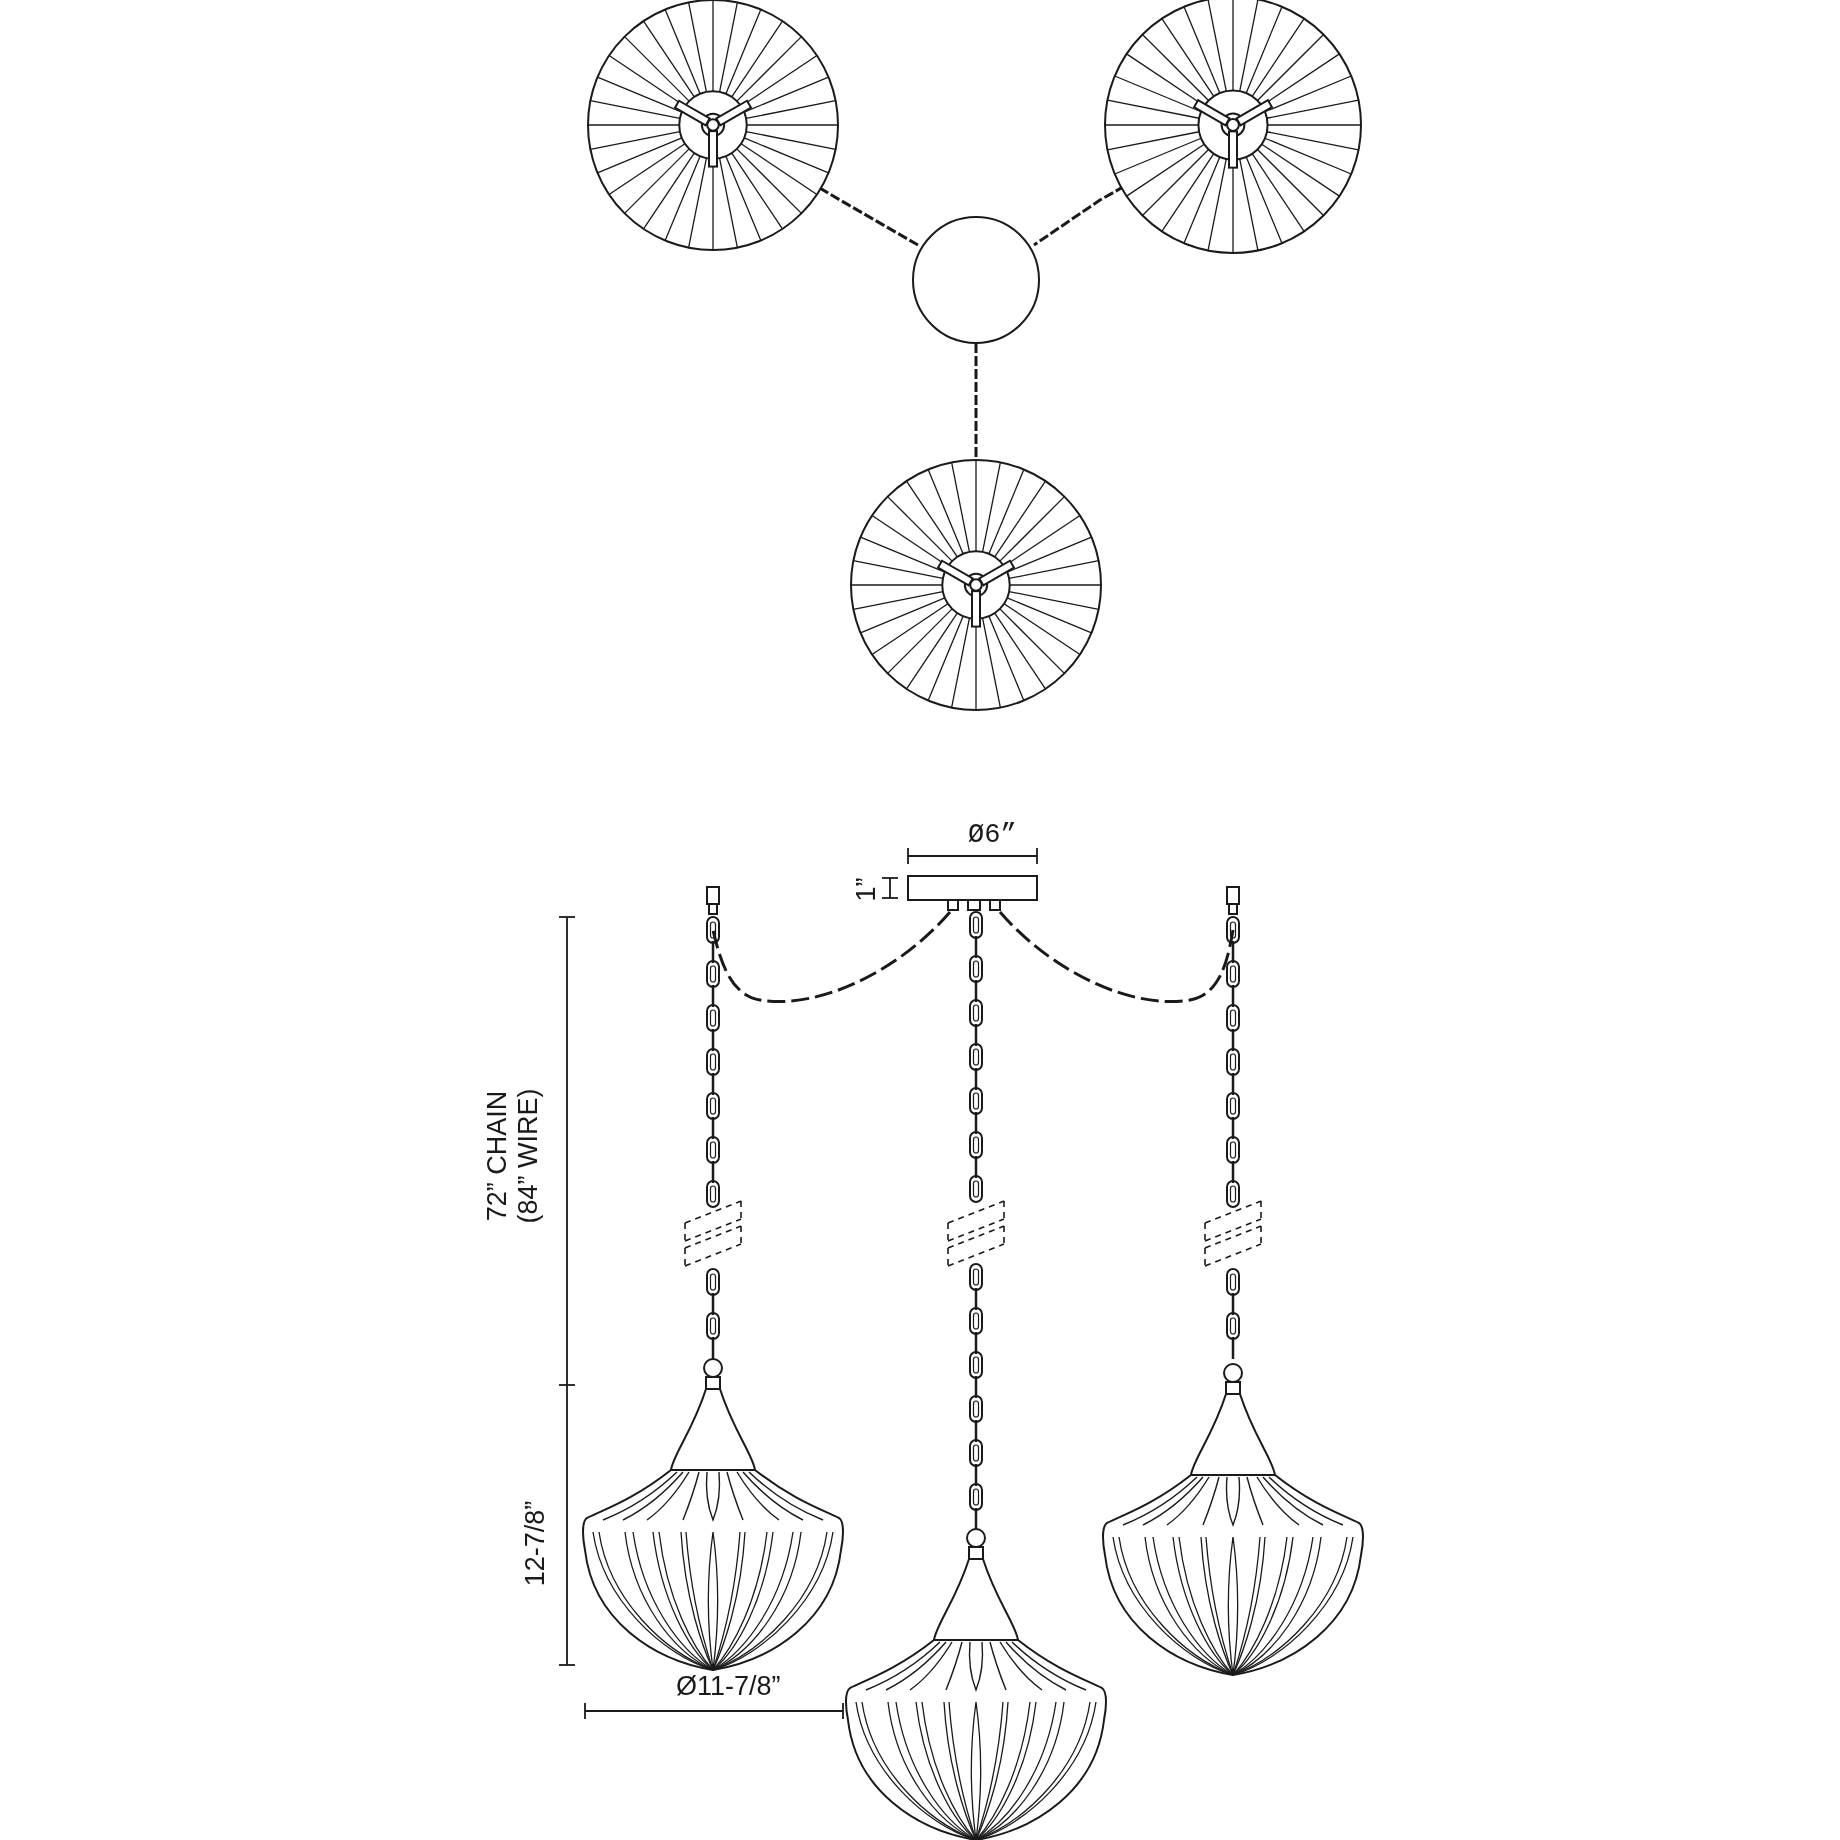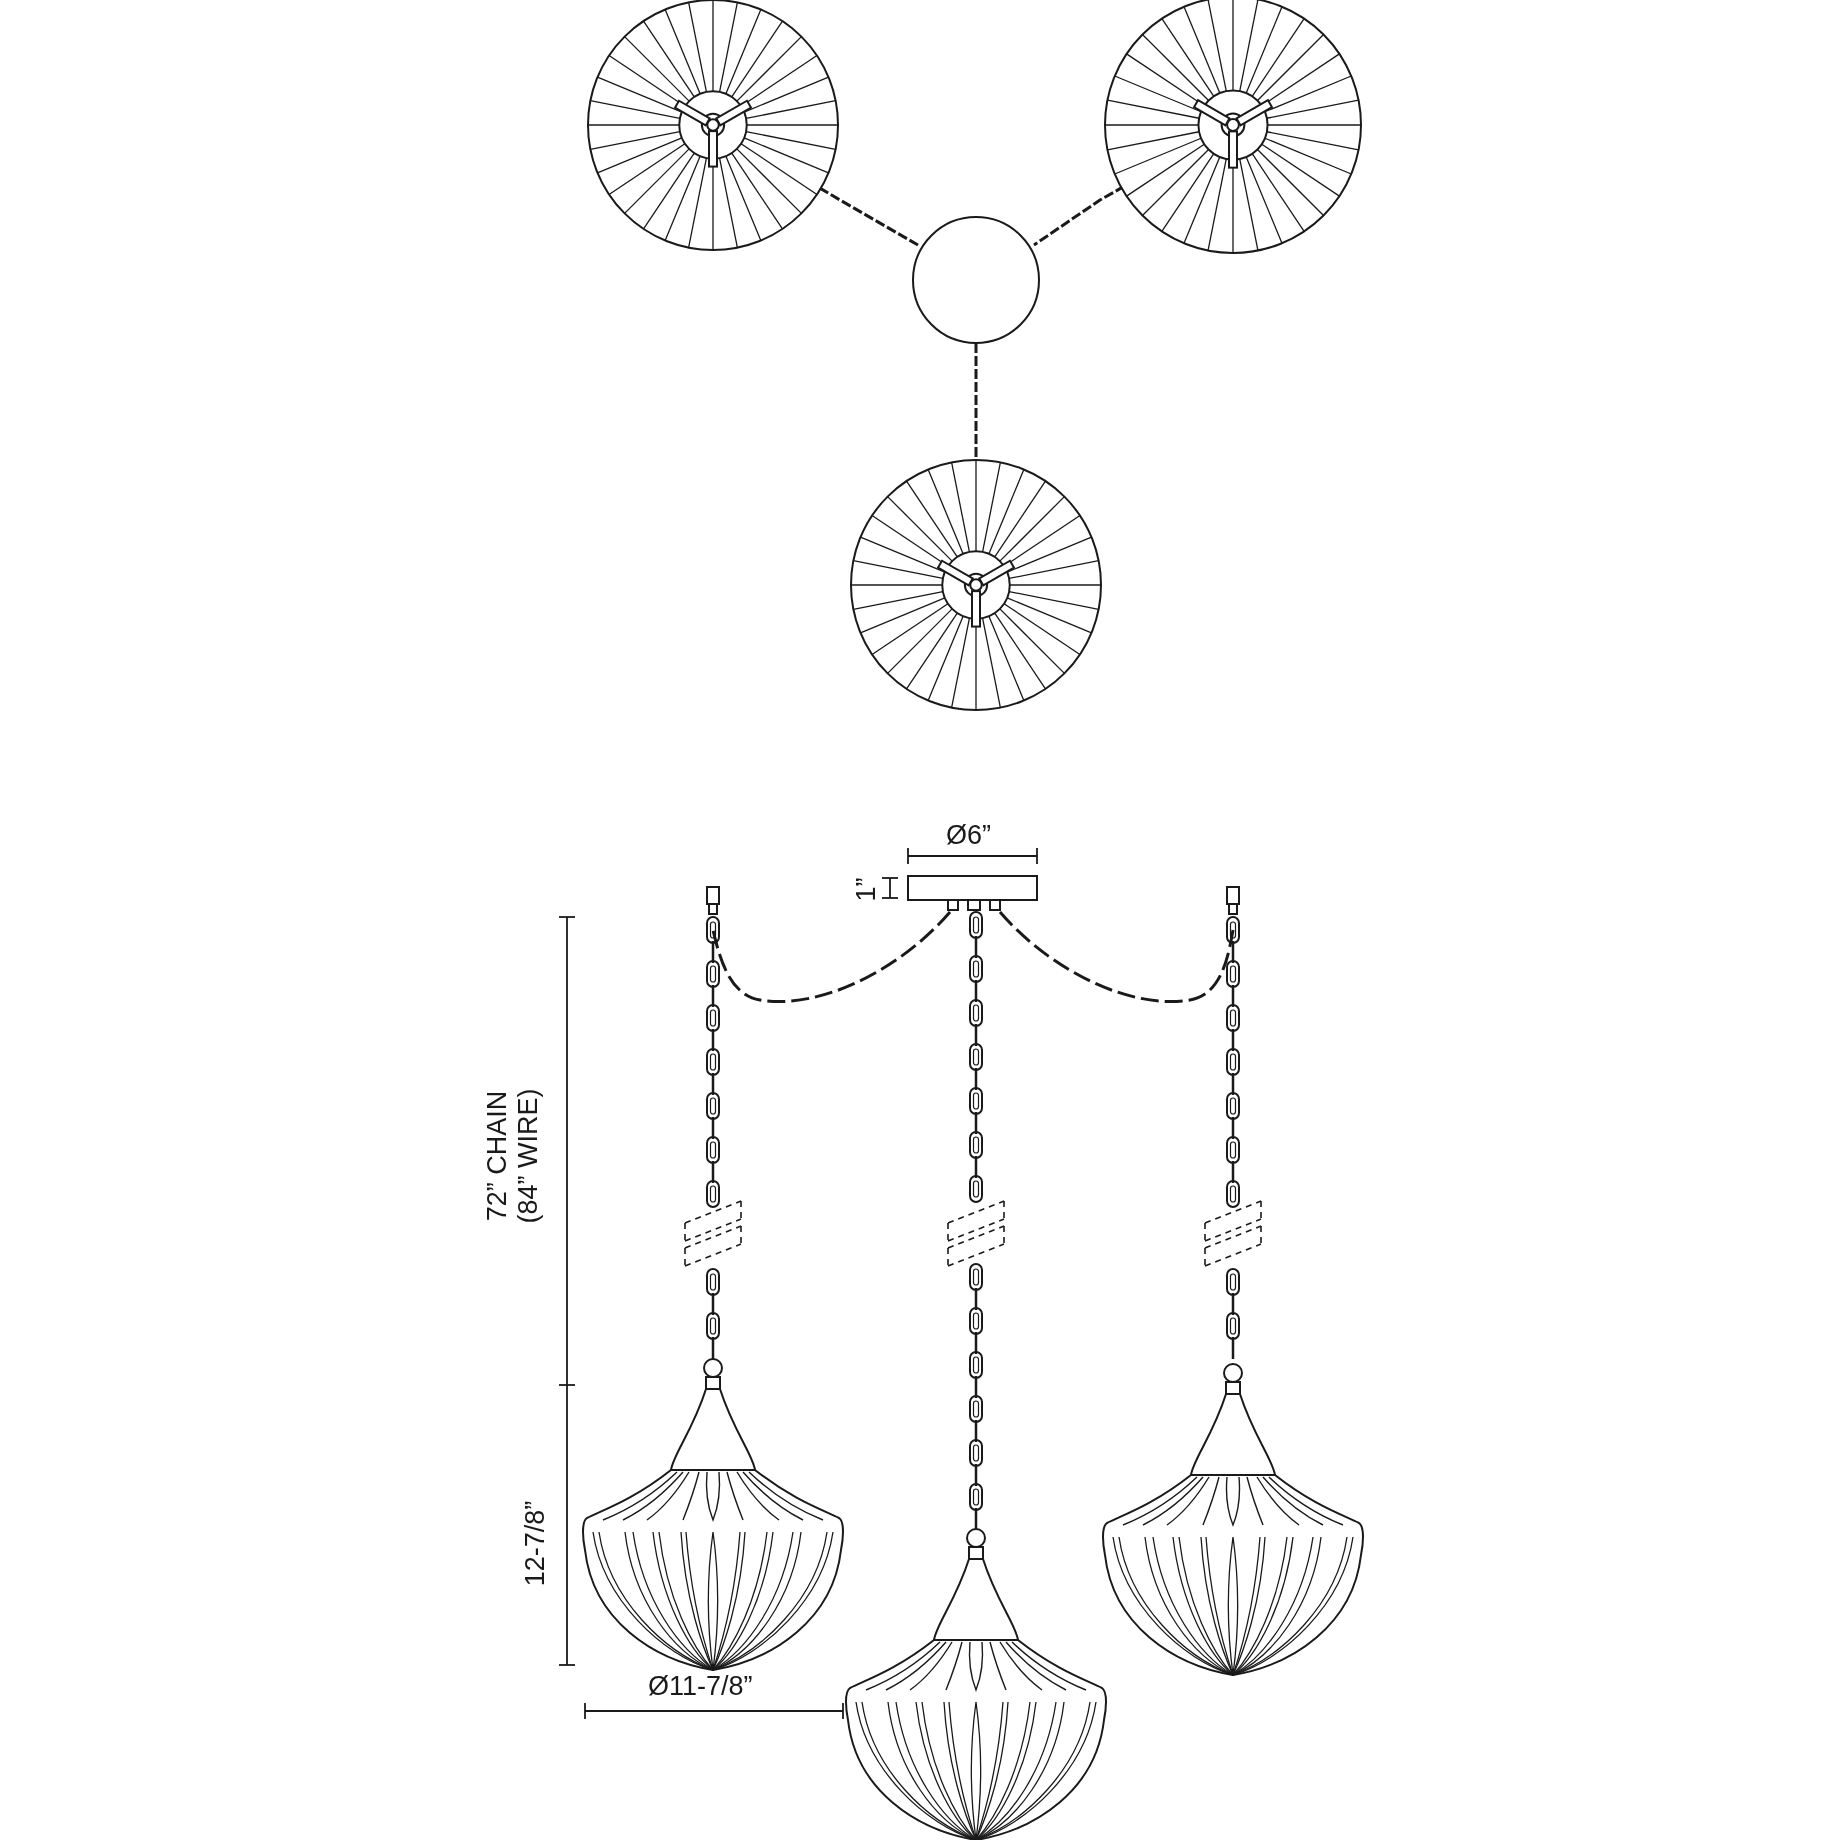--- a/index.html
+++ b/index.html
@@ -335,7 +335,7 @@
   </g>
 </svg>
 
-<div class="lbl" style="left:946px; top:822px;">Ø6”</div>
+<div class="lbl" style="left:968px; top:822px;font-family:Liberation Mono, monospace;">Ø6”</div>
 <div class="lbl rot" style="left:846px; top:876px; width:40px; text-align:center;">1”</div>
 <div class="lbl rot" style="left:398px; top:1125px; width:230px; text-align:center; line-height:1.15;">
   <div>72” CHAIN</div>

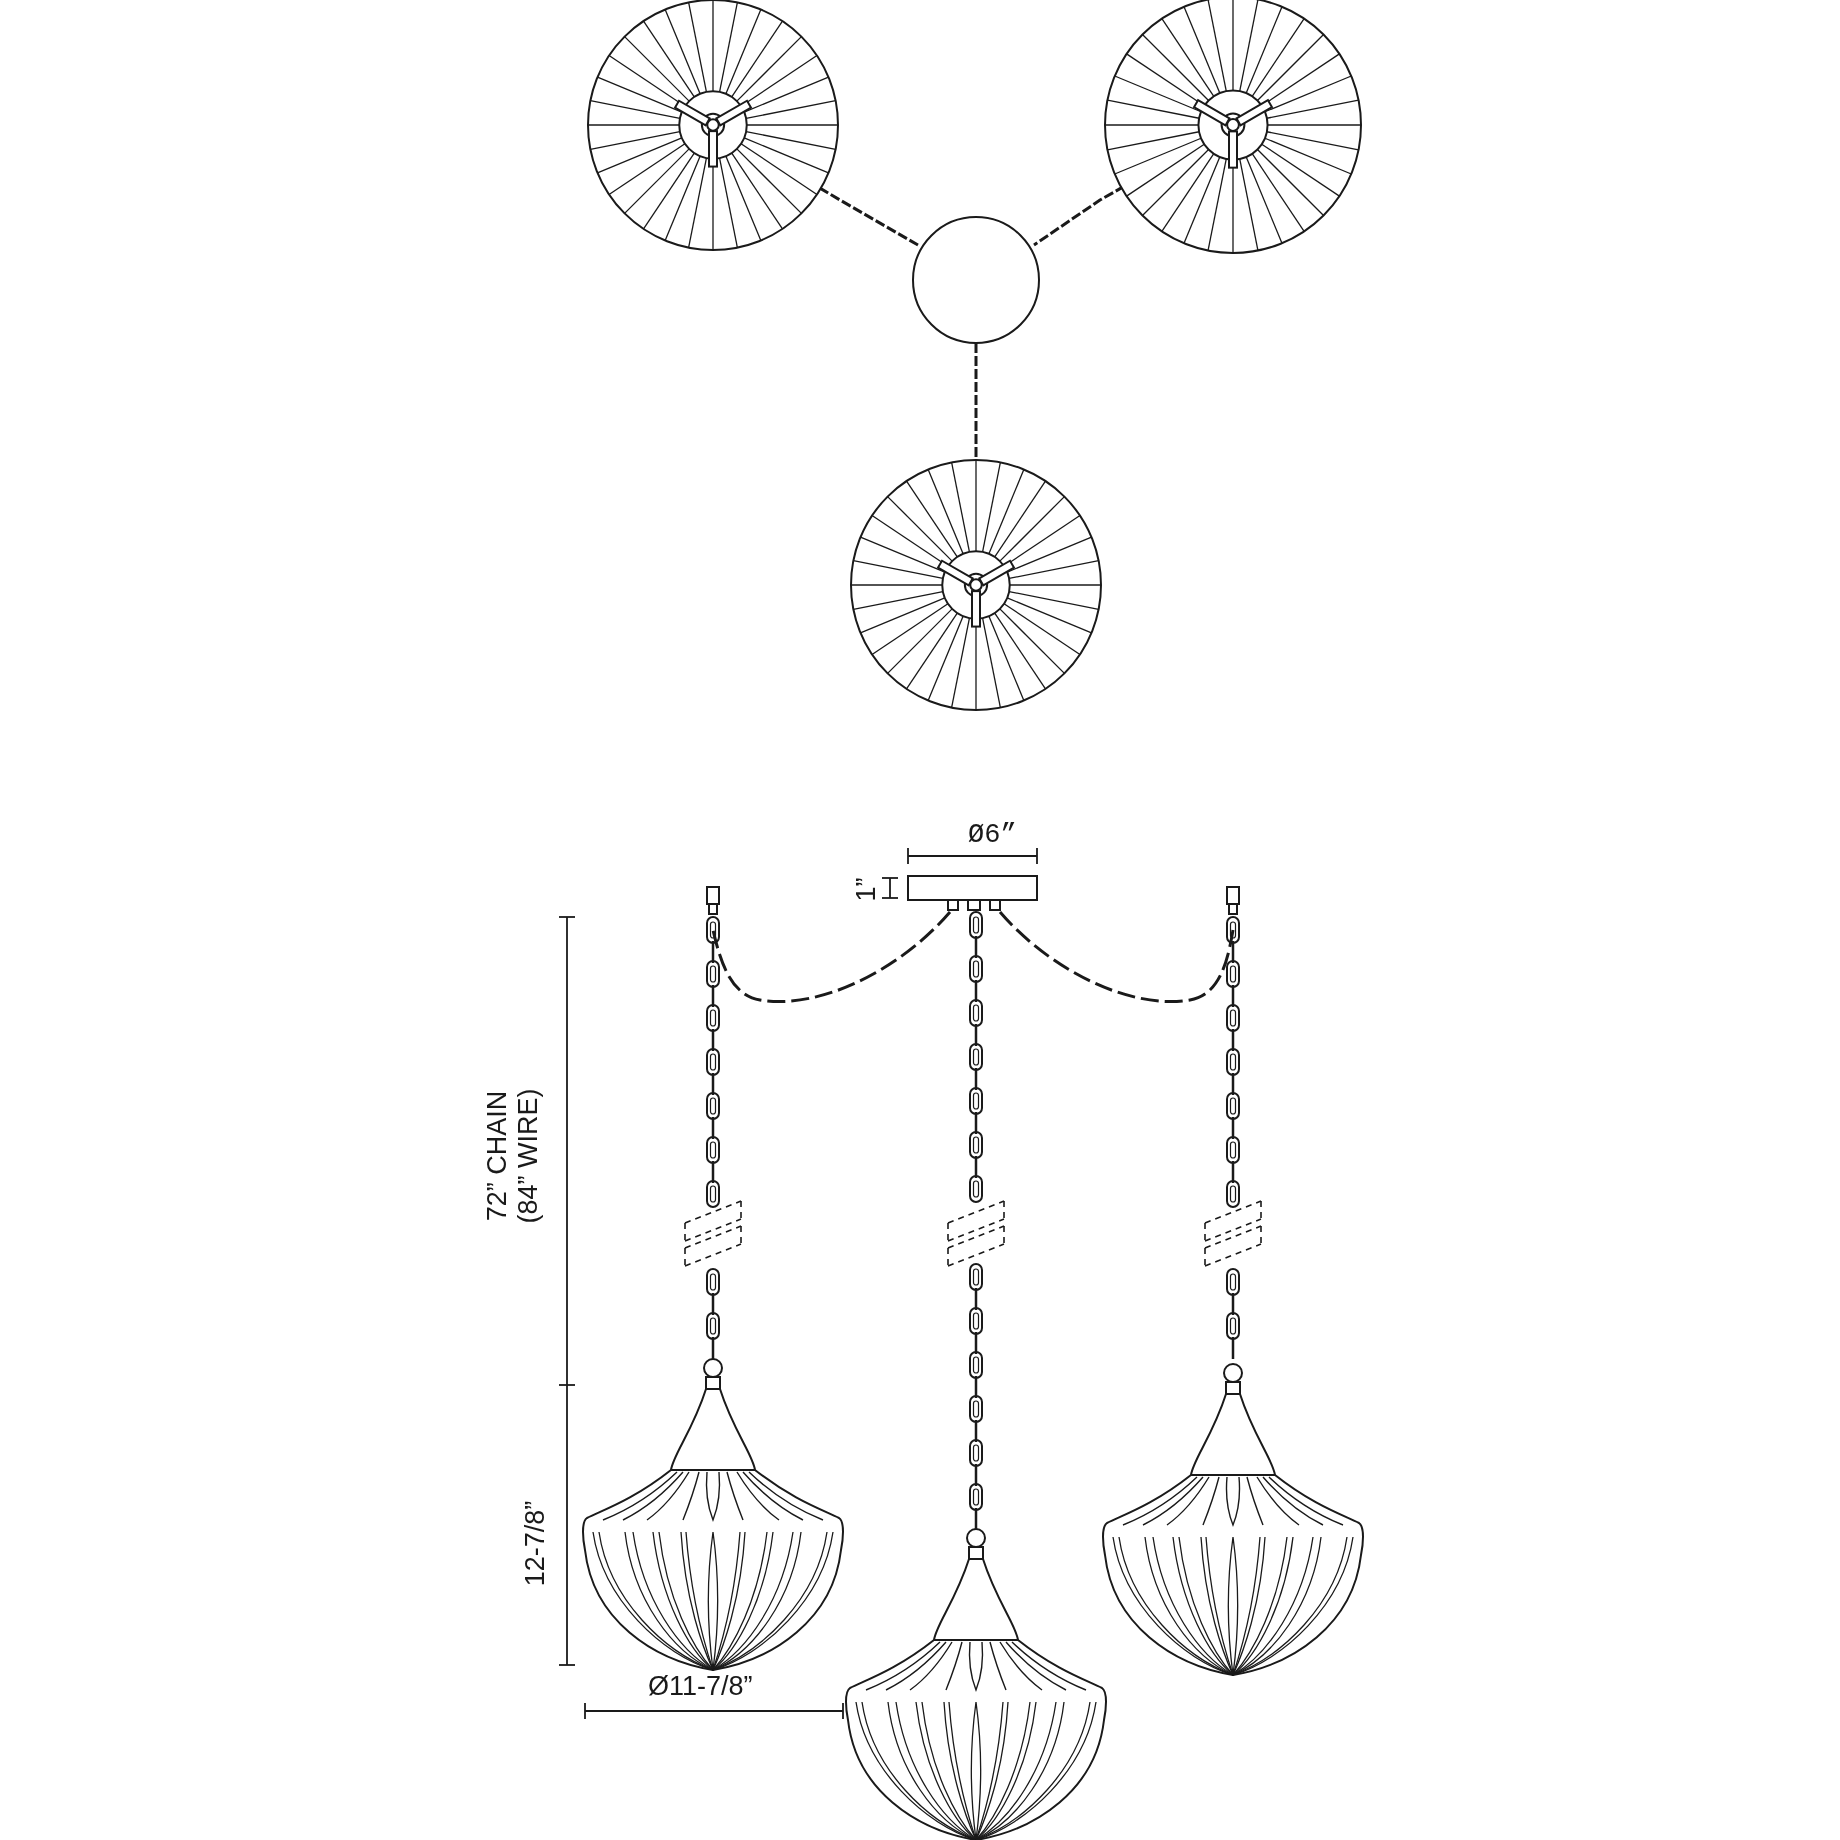--- a/index.html
+++ b/index.html
@@ -342,6 +342,6 @@
   <div>(84” WIRE)</div>
 </div>
 <div class="lbl rot" style="left:480px; top:1530px; width:110px; text-align:center;">12-7/8”</div>
-<div class="lbl" style="left:648px; top:1673px;">Ø11-7/8”</div>
+<div class="lbl" style="left:676px; top:1673px;">Ø11-7/8”</div>
 
 </body></html>

